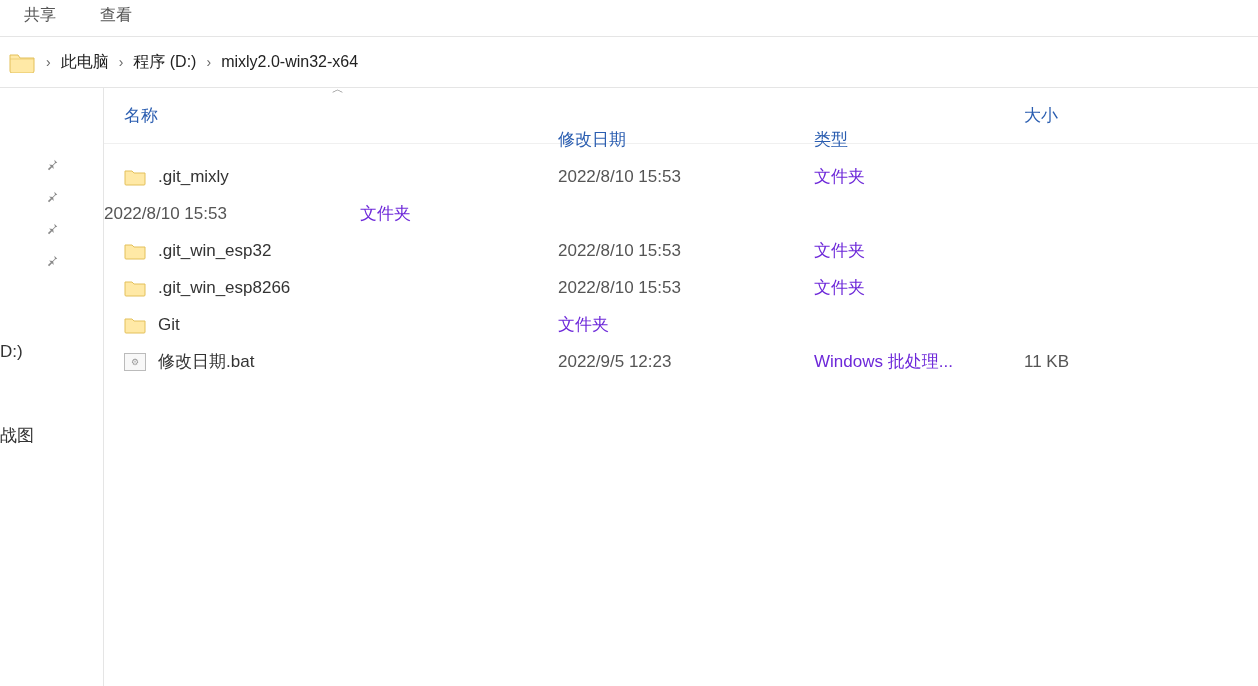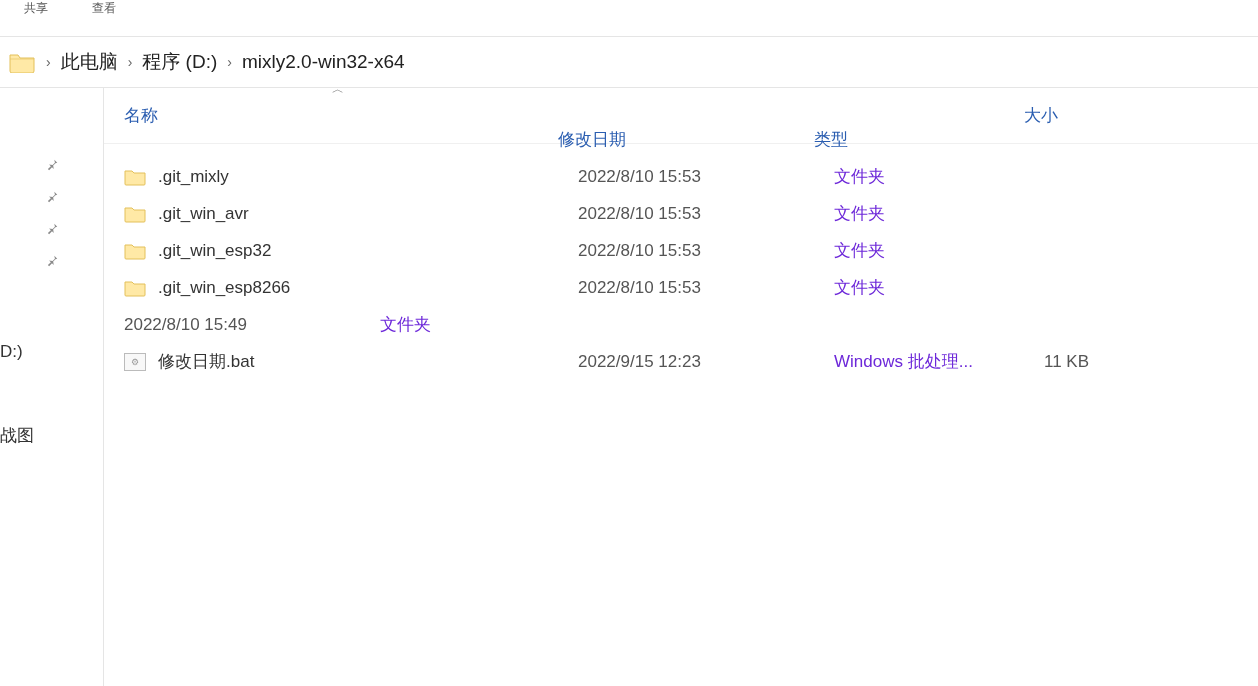--- a/index.html
+++ b/index.html
@@ -15,11 +15,11 @@
   .ribbon {
     height: 26px;
     display: flex;
-    align-items: flex-start;
+    align-items: flex-end;
     padding-left: 24px;
     gap: 44px;
     color: #555;
-    font-size: 12px;
+    font-size: 16px;
   }
   .ribbon-item { padding-top: 0px; }
   .addressbar {

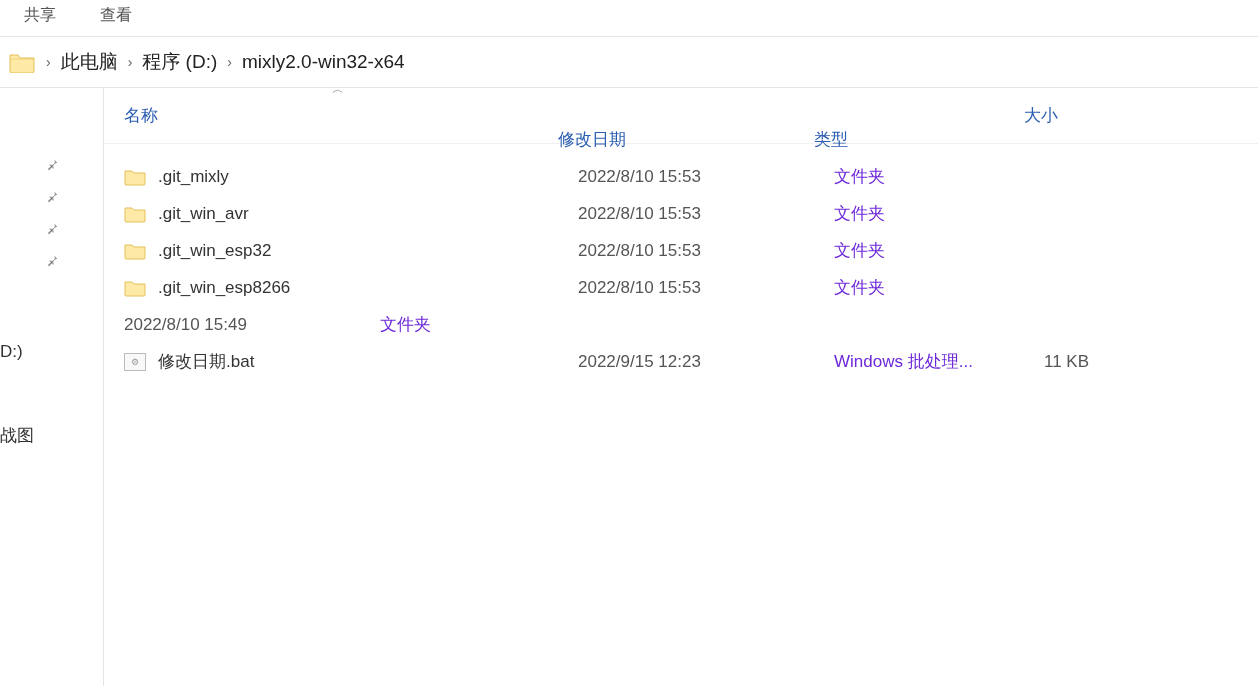--- a/index.html
+++ b/index.html
@@ -43,7 +43,7 @@
   }
   .crumb {
     color: #222;
-    font-size: 19px;
+    font-size: 16px;
   }
   .main {
     display: flex;

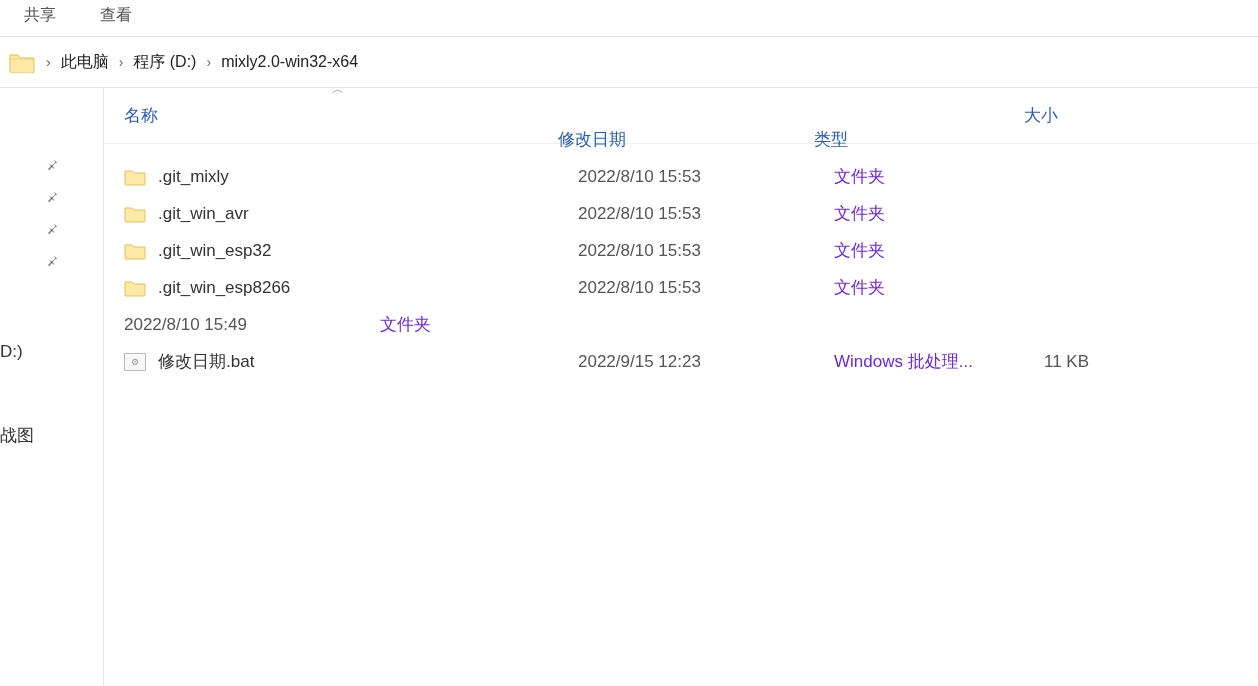--- a/index.html
+++ b/index.html
@@ -101,7 +101,7 @@
     color: #333;
   }
   .cell-name { width: 454px; padding-left: 20px; display: flex; align-items: center; gap: 12px; }
-  .cell-date { width: 256px; color: #555; margin-left: 20px; }
+  .cell-date { width: 256px; color: #555; }
   .cell-type { width: 210px; color: #6d28d9; }
   .cell-size { width: 140px; padding-right: 28px; color: #555; }
   .folder-icon-small {

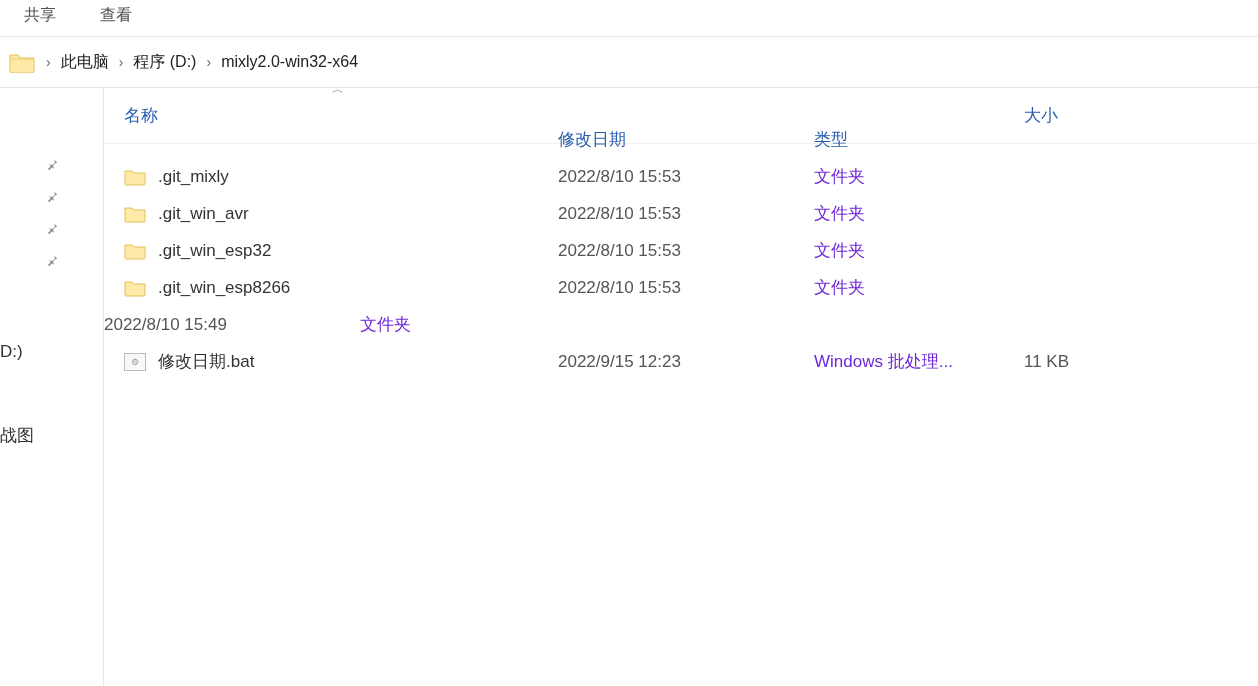--- a/index.html
+++ b/index.html
@@ -191,14 +191,6 @@
           <div class="cell-size"></div>
         </div>
         <div class="row">
-          <div class="cell-name">
-            <span class="folder-icon-small">
-              <svg width="22" height="18" viewBox="0 0 22 18">
-                <path d="M1 3 h7 l2 2 h11 v11 a1 1 0 0 1 -1 1 h-18 a1 1 0 0 1 -1 -1 z" fill="#ffe9a6" stroke="#e3c05b" stroke-width="1"></path>
-              </svg>
-            </span>
-            <span>.git_win_avr</span>
-          </div>
           <div class="cell-date">2022/8/10 15:53</div>
           <div class="cell-type">文件夹</div>
           <div class="cell-size"></div>

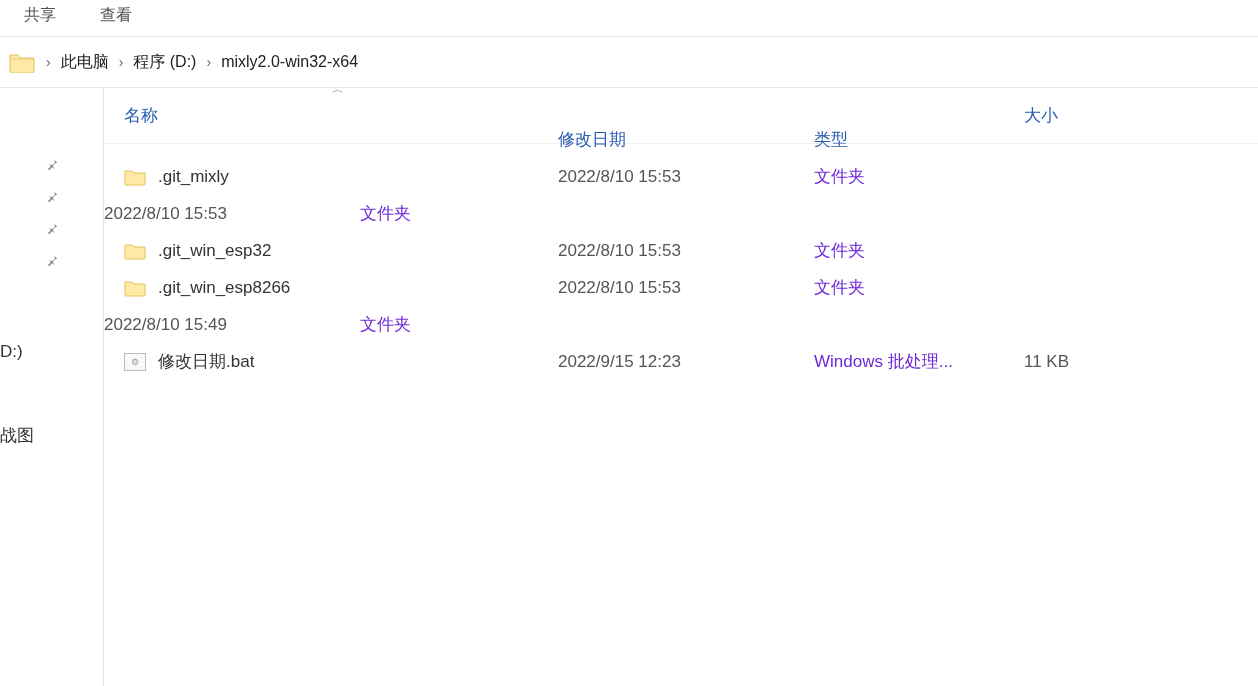--- a/index.html
+++ b/index.html
@@ -222,6 +222,14 @@
           <div class="cell-size"></div>
         </div>
         <div class="row">
+          <div class="cell-name">
+            <span class="folder-icon-small">
+              <svg width="22" height="18" viewBox="0 0 22 18">
+                <path d="M1 3 h7 l2 2 h11 v11 a1 1 0 0 1 -1 1 h-18 a1 1 0 0 1 -1 -1 z" fill="#ffe9a6" stroke="#e3c05b" stroke-width="1"></path>
+              </svg>
+            </span>
+            <span>Git</span>
+          </div>
           <div class="cell-date">2022/8/10 15:49</div>
           <div class="cell-type">文件夹</div>
           <div class="cell-size"></div>

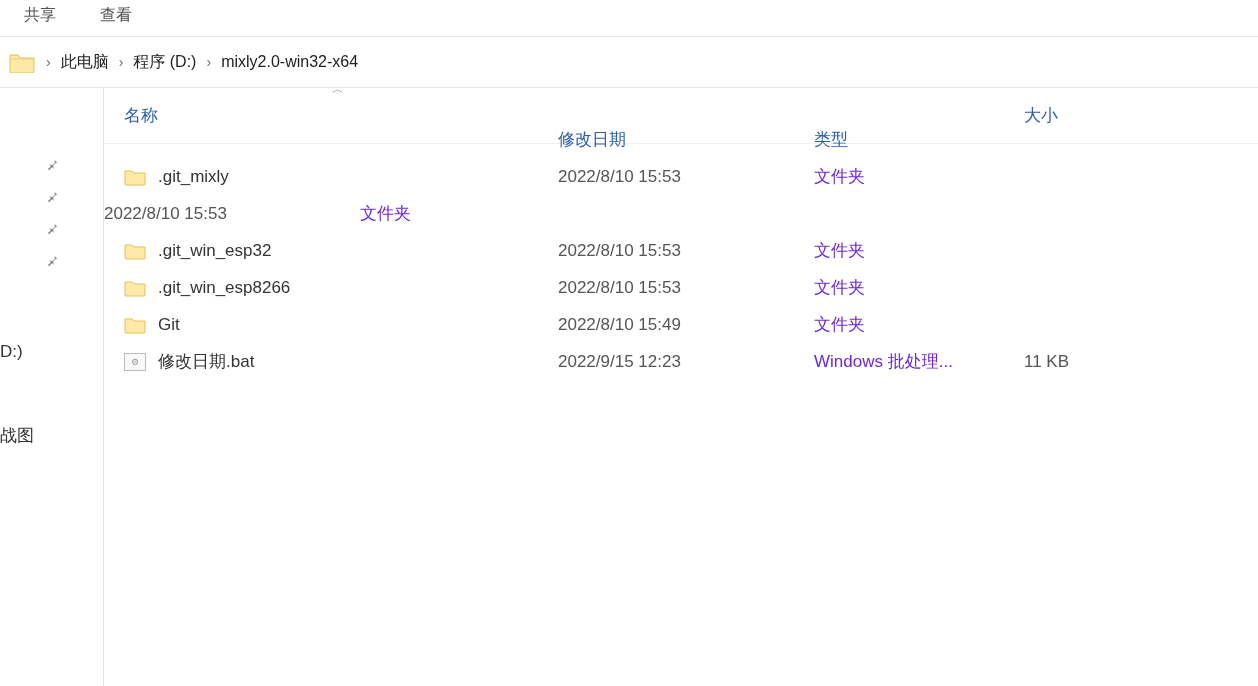--- a/index.html
+++ b/index.html
@@ -230,7 +230,6 @@
             </span>
             <span>Git</span>
           </div>
-          <div class="cell-date">2022/8/10 15:49</div>
           <div class="cell-type">文件夹</div>
           <div class="cell-size"></div>
         </div>

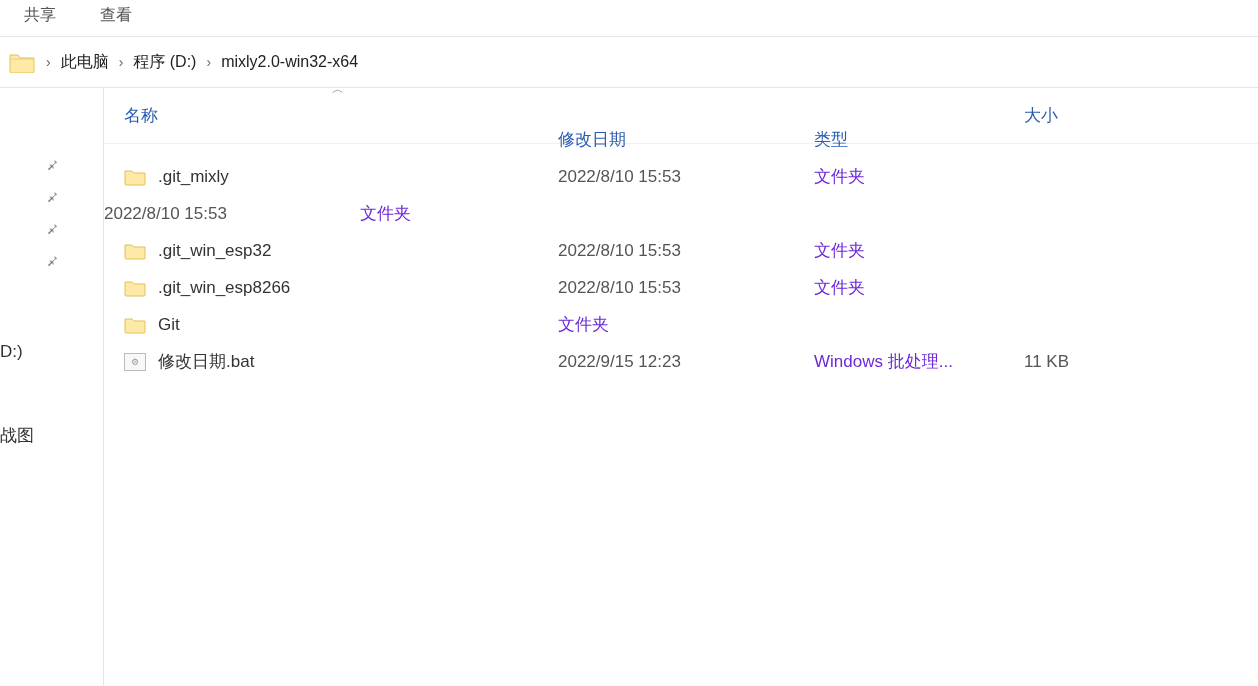--- a/index.html
+++ b/index.html
@@ -238,7 +238,7 @@
             <span class="bat-icon">⚙</span>
             <span>修改日期.bat</span>
           </div>
-          <div class="cell-date">2022/9/15 12:23</div>
+          <div class="cell-date">2022/9/5 12:23</div>
           <div class="cell-type">Windows 批处理...</div>
           <div class="cell-size">11 KB</div>
         </div>

